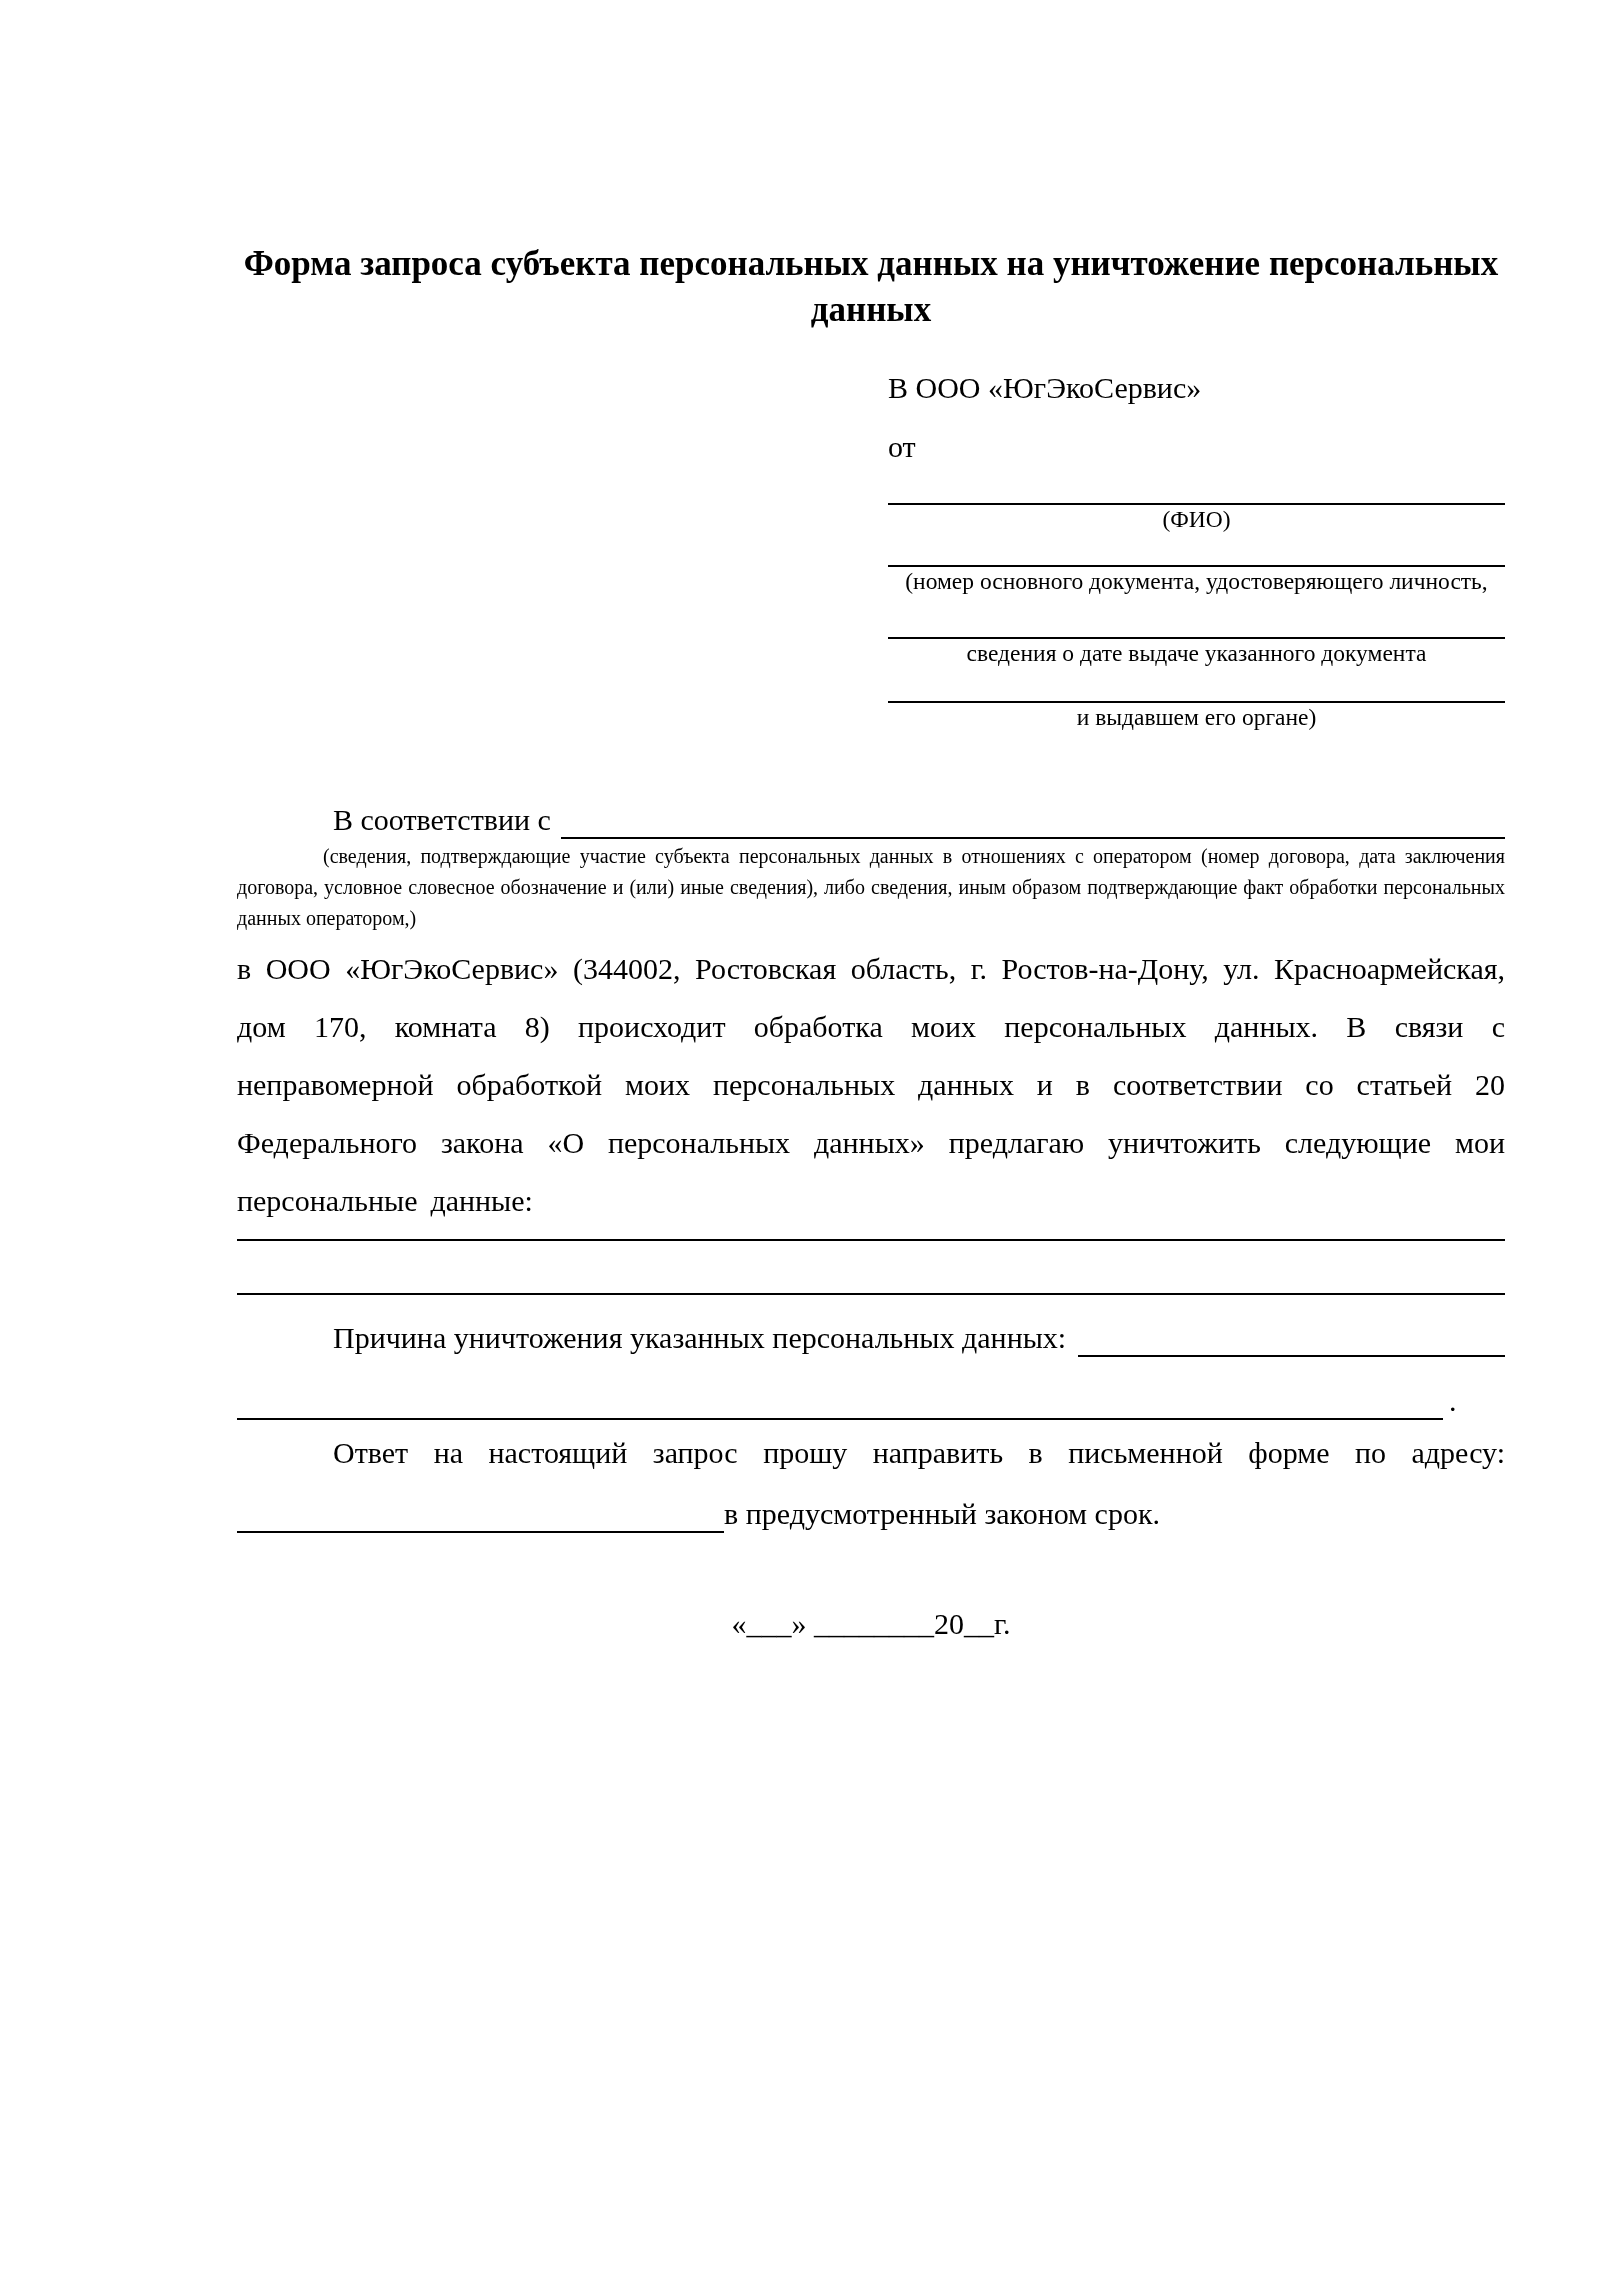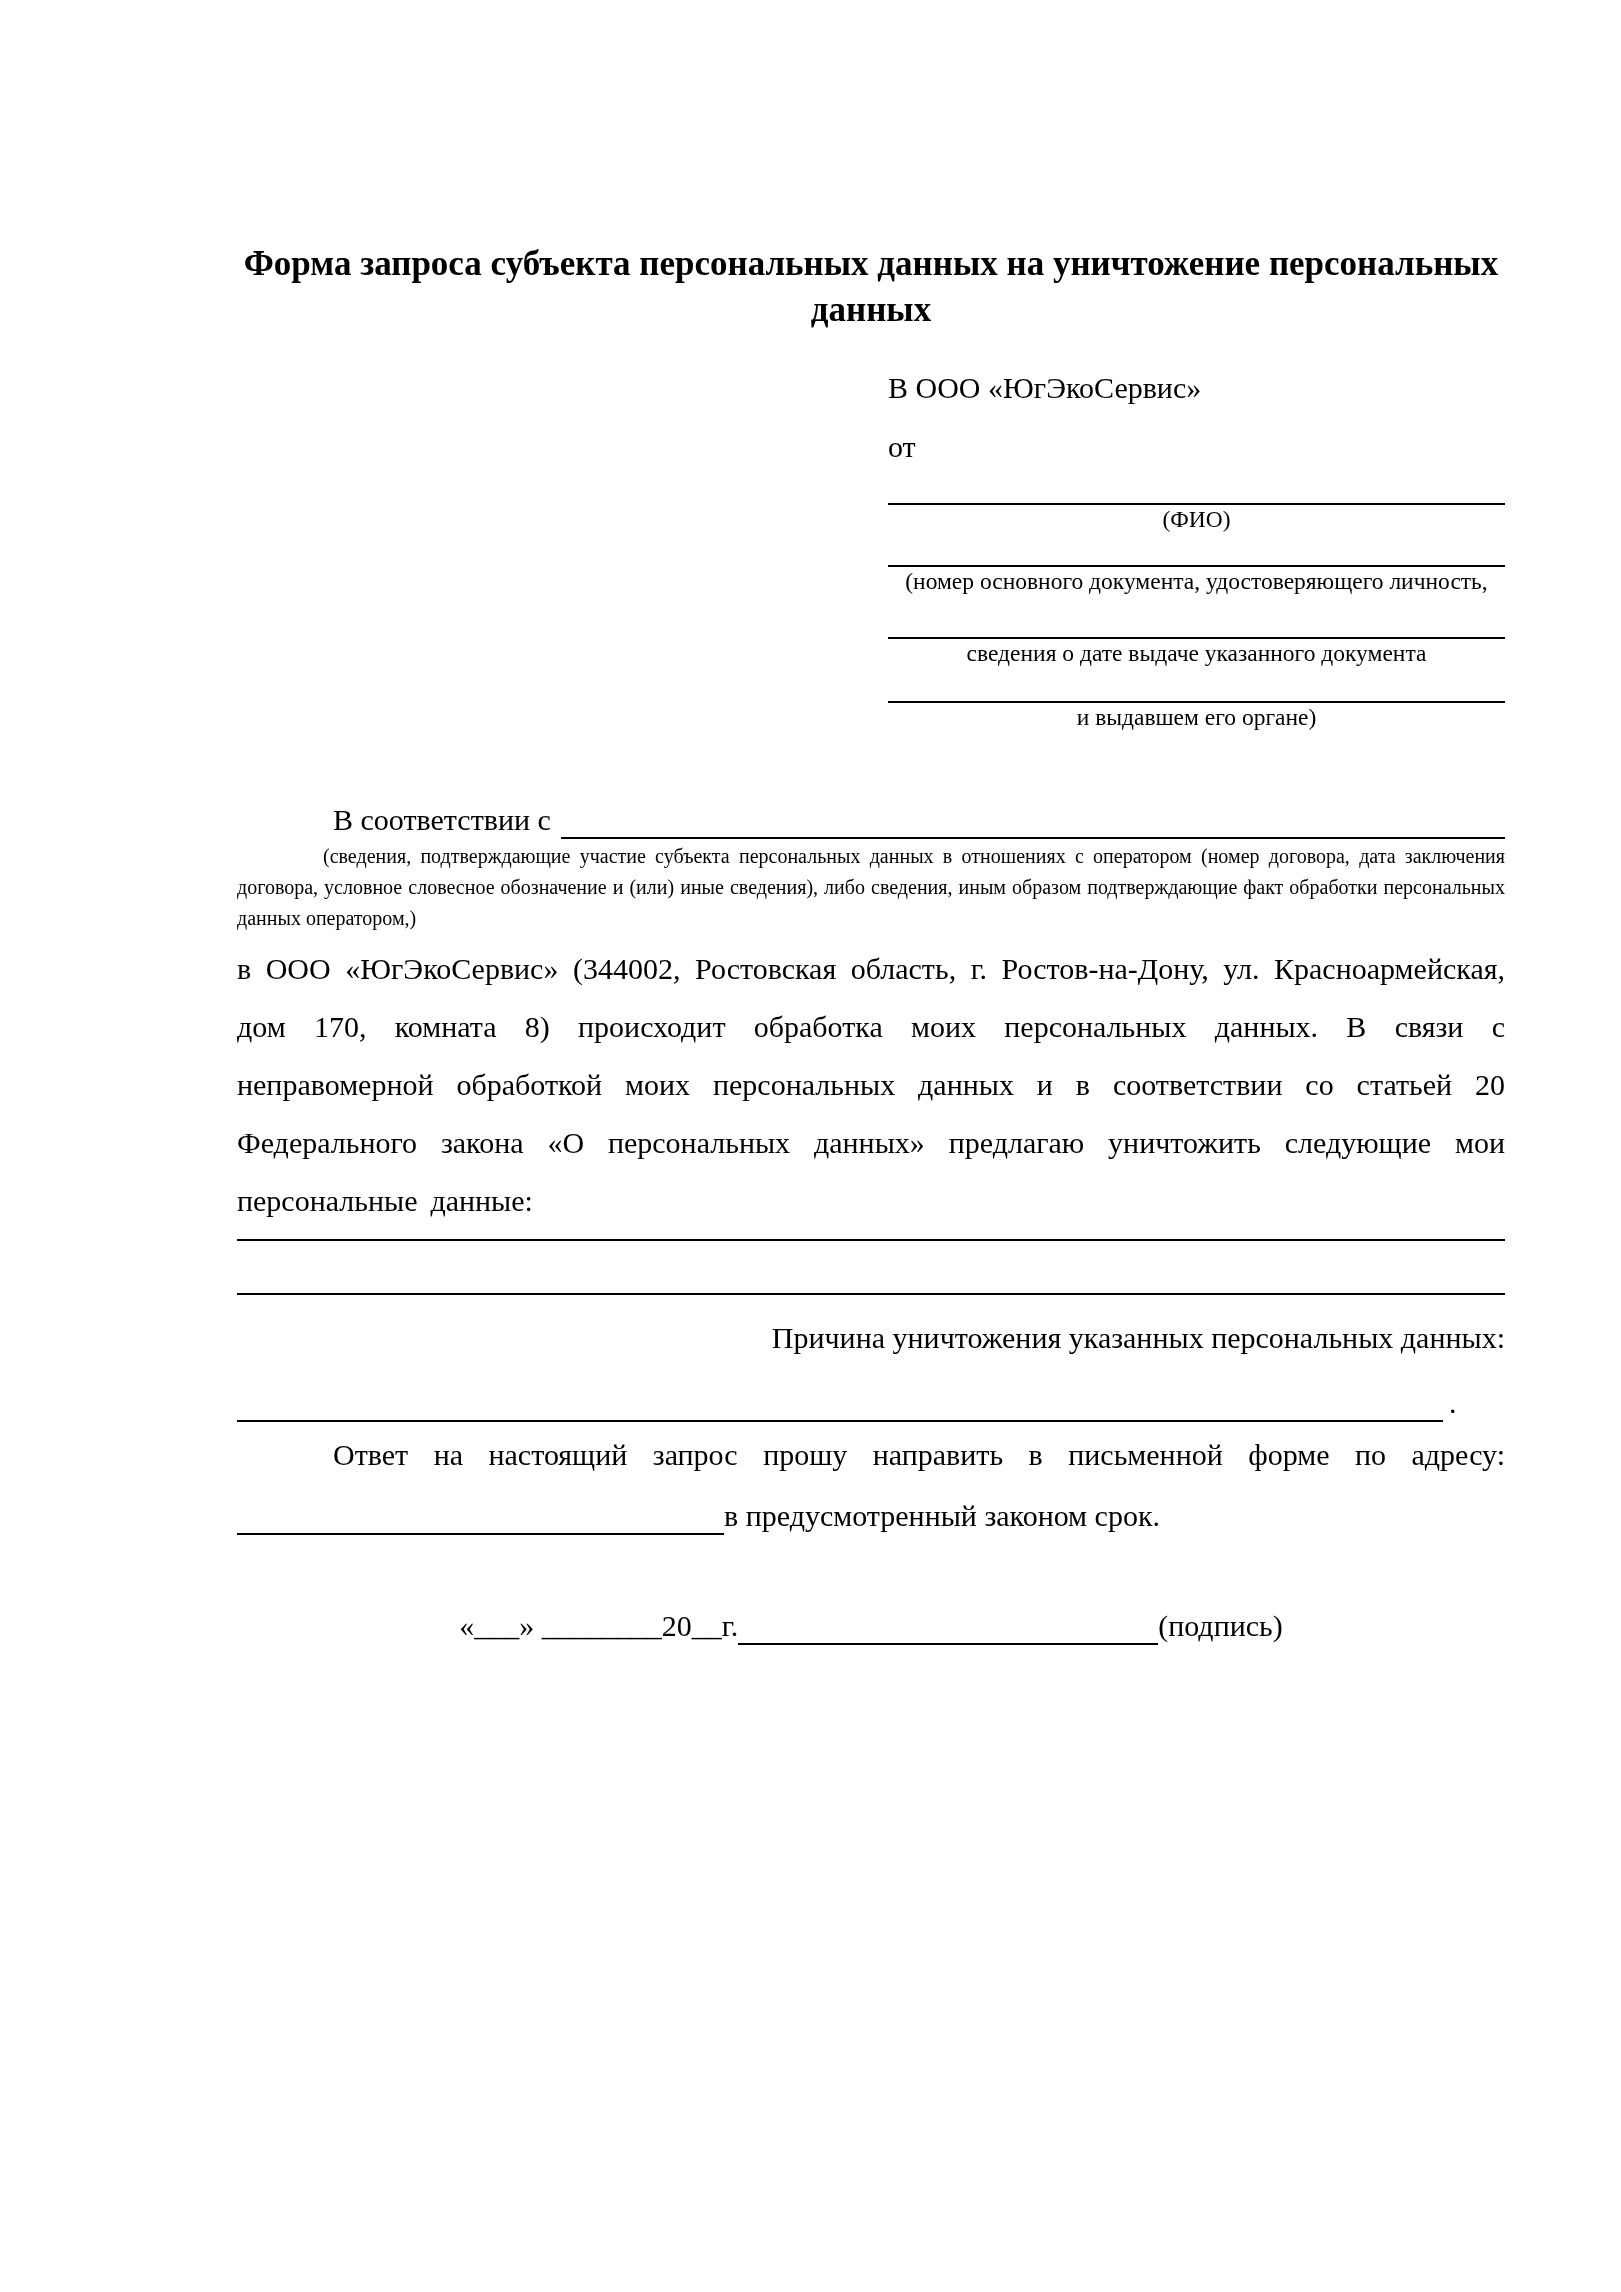--- a/index.html
+++ b/index.html
@@ -61,7 +61,7 @@
   .blank-1 { height: 10.8px; border-bottom: 2.9px solid #000; margin-top: 0; }
   .blank-2 { height: 54px; border-bottom: 2.9px solid #000; }
   
-  .reason { margin-top: 23.5px; display: flex; align-items: flex-end; line-height: 39px; flex-direction: column; }
+  .reason { margin-top: 23.5px; display: flex; align-items: flex-end; line-height: 39px; }
   .reason .indent { width: 96px; flex: none; }
   .reason .fill { flex: 1; height: 35px; margin-left: 11.8px; }
   .reason-line2 { margin-top: 23.5px; display: flex; align-items: flex-end; line-height: 39px; }

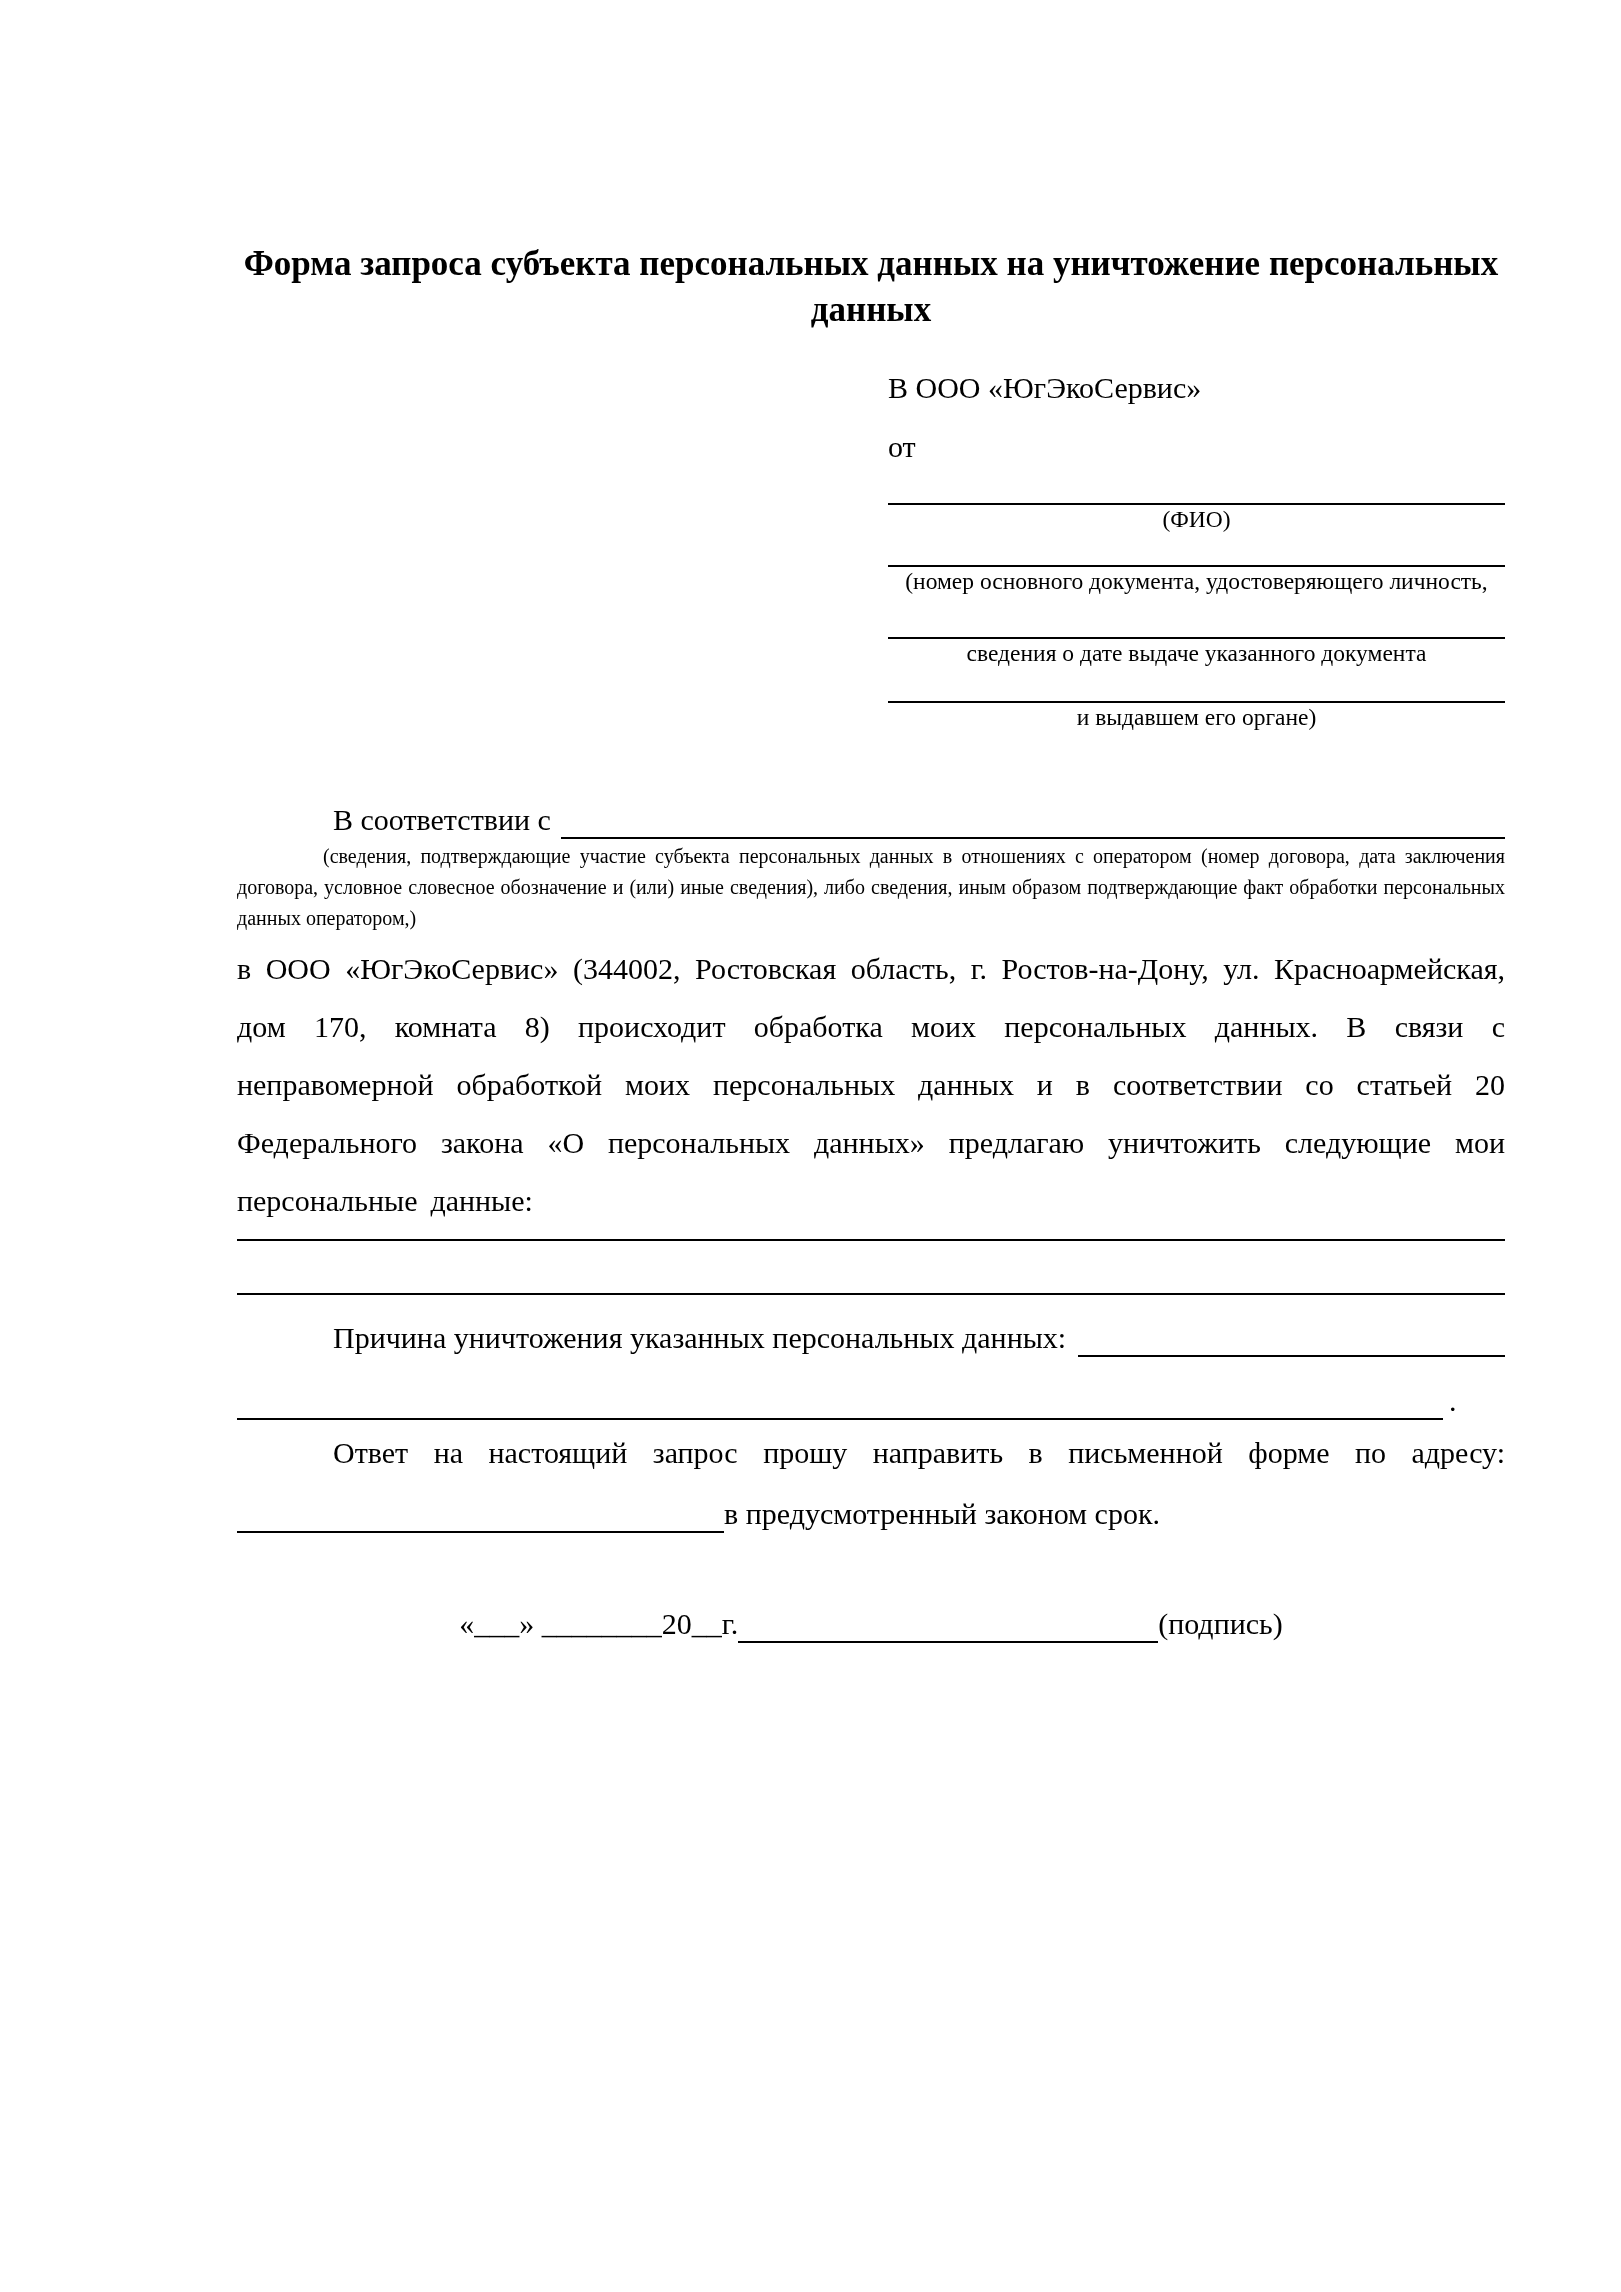--- a/index.html
+++ b/index.html
@@ -137,10 +137,6 @@
 
   <div class="footer">
     <div>«___» ________20__г.</div>
-    <div class="sig-group">
-      <span class="fill"></span>
-      <span>(подпись)</span>
-    </div>
   </div>
 
 </div>

